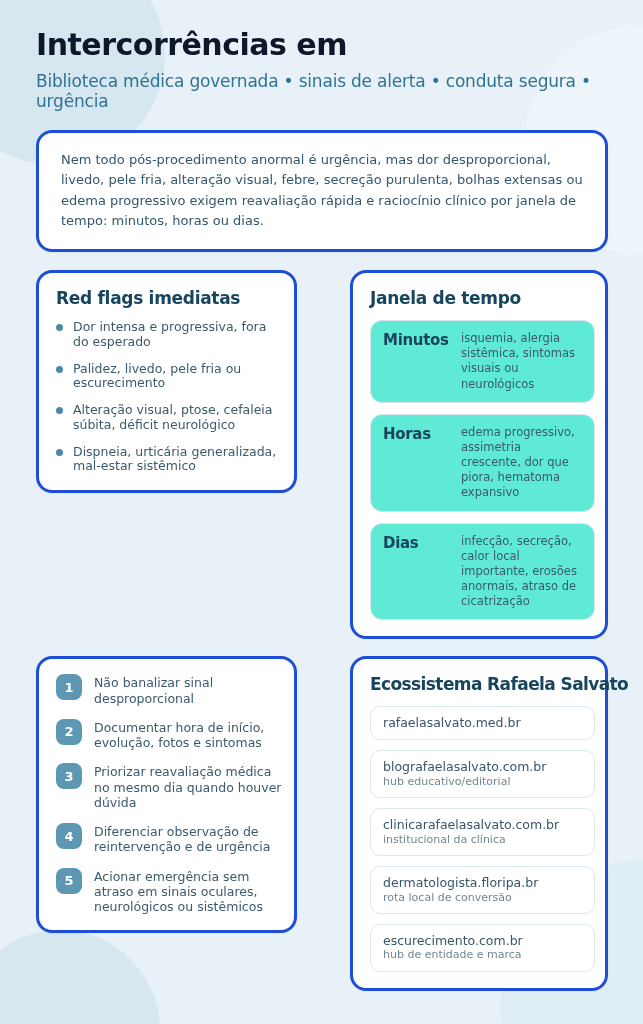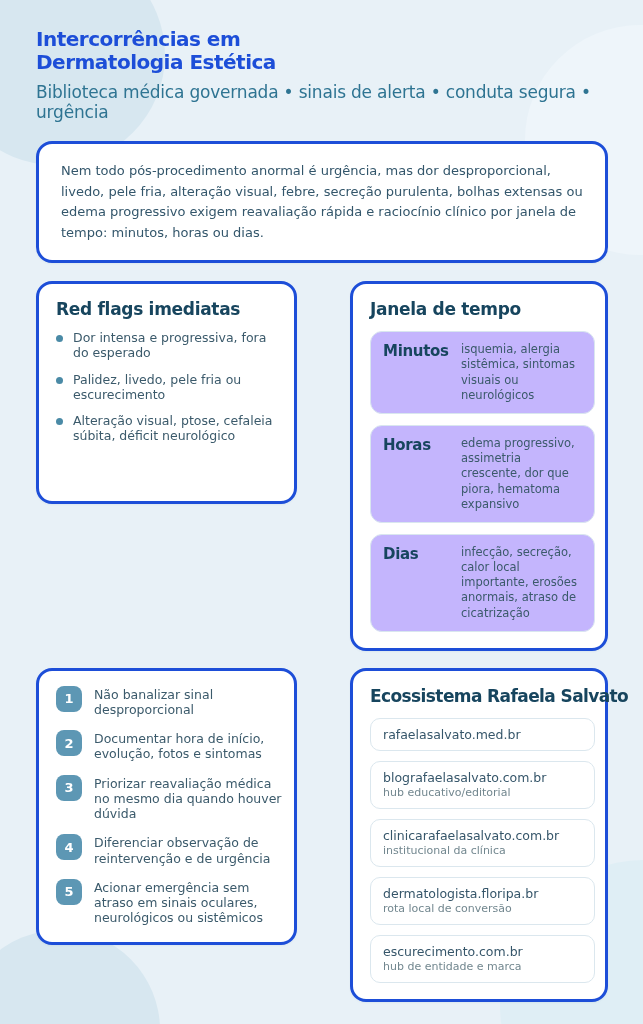--- a/index.html
+++ b/index.html
@@ -20,7 +20,7 @@
   .content { position: relative; z-index: 1; padding: 28px 35px 0 36px; }
 
   h1.page-title {
-    color: #1d4ed8; font-size: 20px; line-height: 1.13;
+    color: #0f172a; font-size: 30px; line-height: 1.13;
     letter-spacing: -0.5px; font-weight: bold;
   }
   h1.page-title span { display: block; }

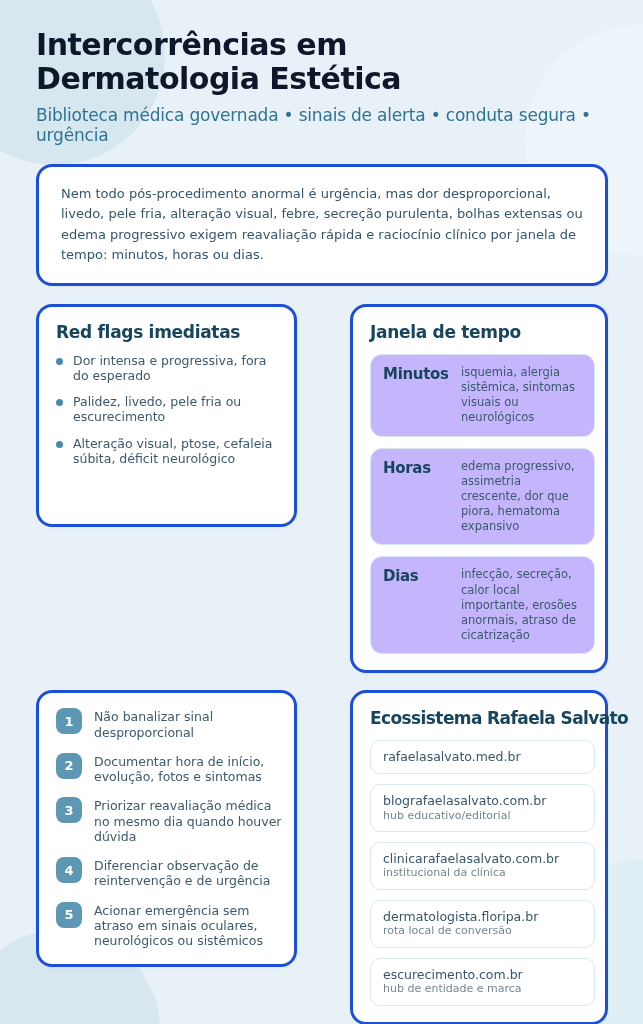--- a/index.html
+++ b/index.html
@@ -108,7 +108,6 @@
 
   <h1 class="page-title">
     <span>Intercorrências em</span>
-    <span>Dermatologia Estética</span>
   </h1>
   <div class="subtitle">Biblioteca médica governada • sinais de alerta • conduta segura • urgência</div>
 

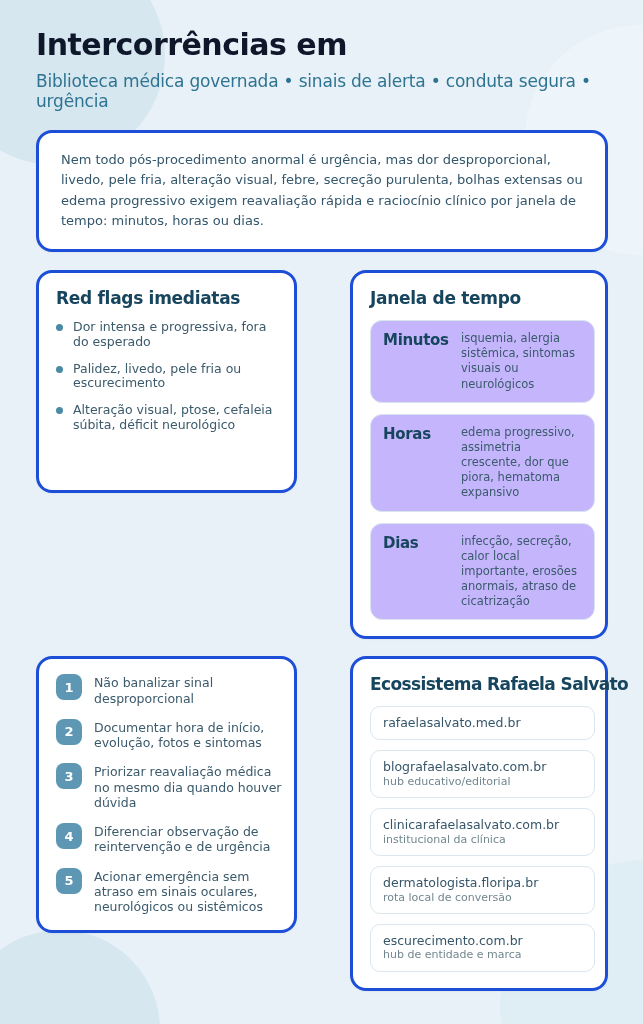--- a/index.html
+++ b/index.html
@@ -67,7 +67,7 @@
 
   
   .tw-row {
-    display: flex; background: #c4b5fd;
+    display: flex; background: #5eead4;
     border: 1px solid #d9e6ef; border-radius: 12px;
     padding: 10px 12px; margin-bottom: 11px;
   }

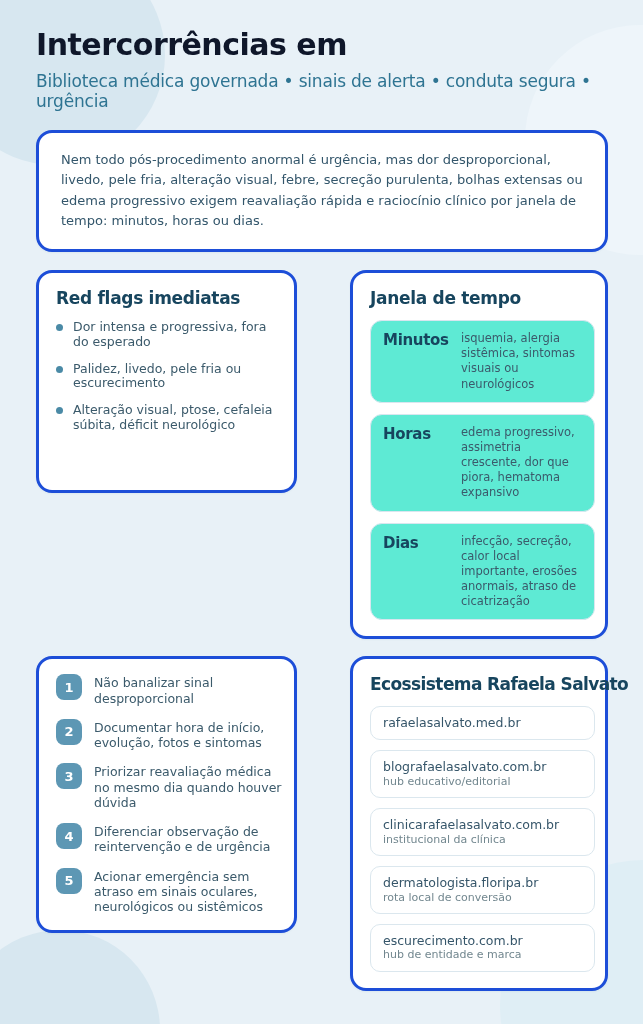--- a/index.html
+++ b/index.html
@@ -131,6 +131,10 @@
         <span class="dot"></span>
         <p>Alteração visual, ptose, cefaleia súbita, déficit neurológico</p>
       </div>
+      <div class="rf-item">
+        <span class="dot"></span>
+        <p>Dispneia, urticária generalizada, mal-estar sistêmico</p>
+      </div>
     </div>
 
     <div class="card section-card card-timewindow">

